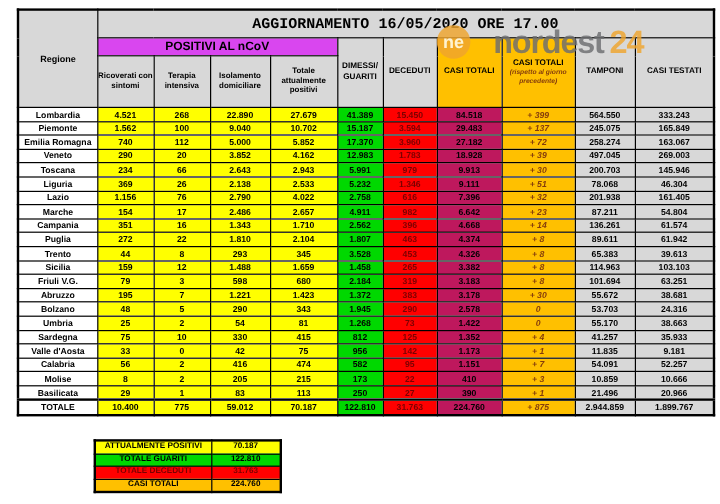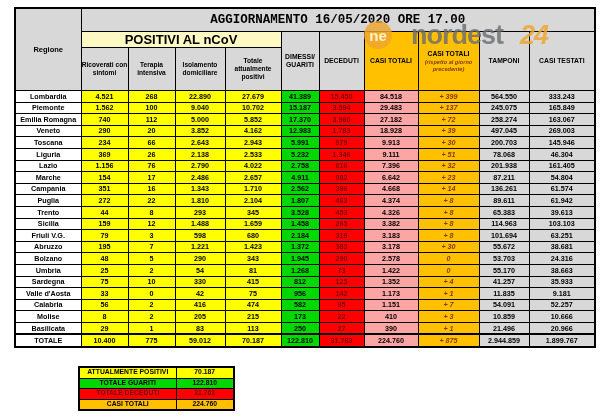--- a/index.html
+++ b/index.html
@@ -12,7 +12,7 @@
 
   .h-title{height:22px;font-size:12.5px;background:#d8d8d8;padding-right:112px;font-family:Liberation Mono, monospace;}
   .h-region{font-size:7.5px;background:#d8d8d8;}
-  .h-group{height:14px;font-size:13px;background:#fef9c3;}
+  .h-group{height:14px;font-size:10px;background:#d946ef;}
   .h-sub{height:42px;font-size:6.6px;background:#d8d8d8;line-height:1.25;padding:0 2px;}
   .h-tall{font-size:6.8px;background:#d8d8d8;line-height:1.2;padding:0 1px;}
   .h-orange{background:#ffc000;}

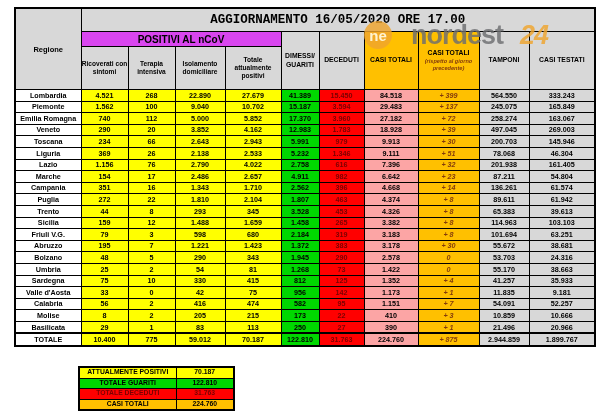--- a/index.html
+++ b/index.html
@@ -35,7 +35,7 @@
   .logo-badge{width:28px;height:28px;border-radius:50%;background:#f0a52e;color:#ffffff;font-weight:bold;font-size:15px;display:flex;align-items:center;justify-content:center;flex:0 0 auto;}
   .logo-text{font-size:27px;font-weight:bold;letter-spacing:-1px;line-height:1;white-space:nowrap;}
   .lg-name{color:#6d6e71;}
-  .lg-num{color:#f0a52e;margin-left:17px;font-style:italic;}
+  .lg-num{color:#f0a52e;margin-left:5px;}
 </style>
 </head>
 <body>

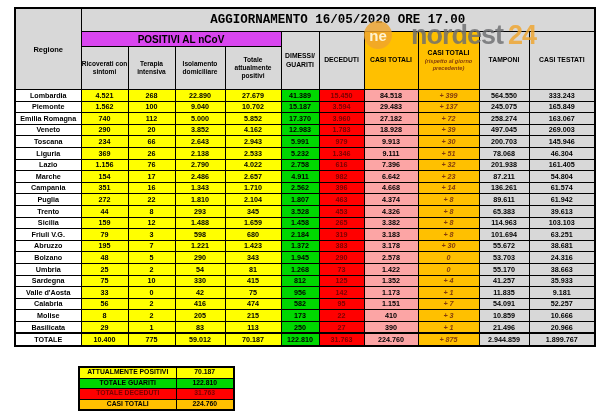--- a/index.html
+++ b/index.html
@@ -23,7 +23,7 @@
   td.c-pos{background:#ffff00;}
   td.c-dim{background:#00d800;}
   td.c-dec{background:#ff0000;color:#7a0000;}
-  td.c-tot{background:#fca5a5;}
+  td.c-tot{background:#be185d;}
   td.c-var{background:#ffc000;font-style:italic;color:#843c0c;font-size:6.9px;}
   td.c-tam,td.c-tes{background:#d8d8d8;margin-left:32px;}
   tr.total td{border-top:2px solid #000;}

